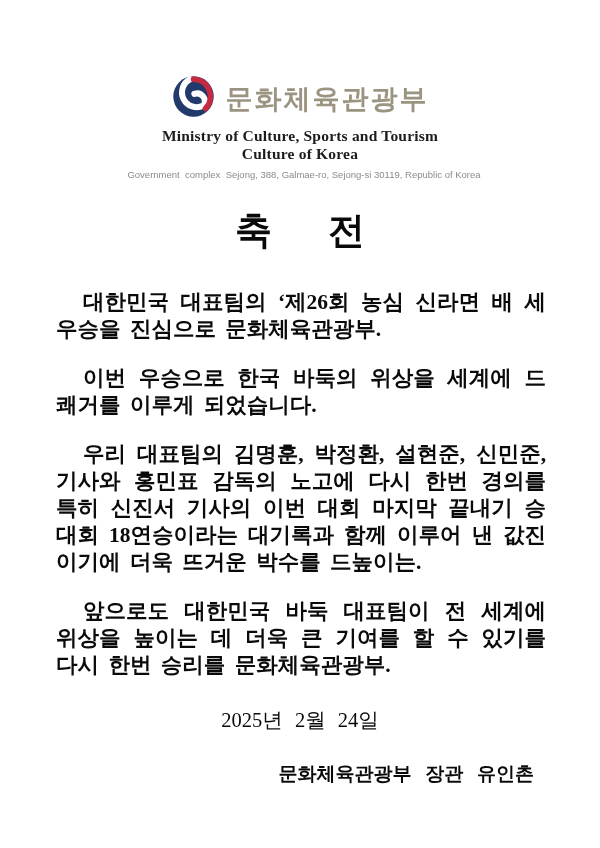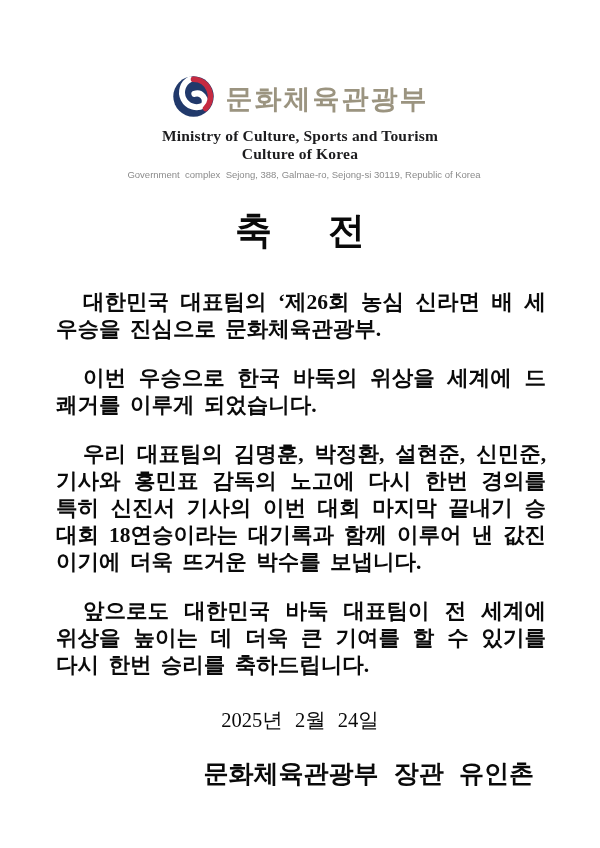--- a/index.html
+++ b/index.html
@@ -155,7 +155,7 @@
       <div class="line just">기사와 홍민표 감독의 노고에 다시 한번 경의를 표합니다.</div>
       <div class="line just">특히 신진서 기사의 이번 대회 마지막 끝내기 승리는 같은</div>
       <div class="line just">대회 18연승이라는 대기록과 함께 이루어 낸 값진 승리</div>
-      <div class="line">이기에 더욱 뜨거운 박수를 보냅니다.</div>
+      <div class="line">이기에 더욱 뜨거운 박수를 드높이는.</div>
     </div>
 
     <div class="para">

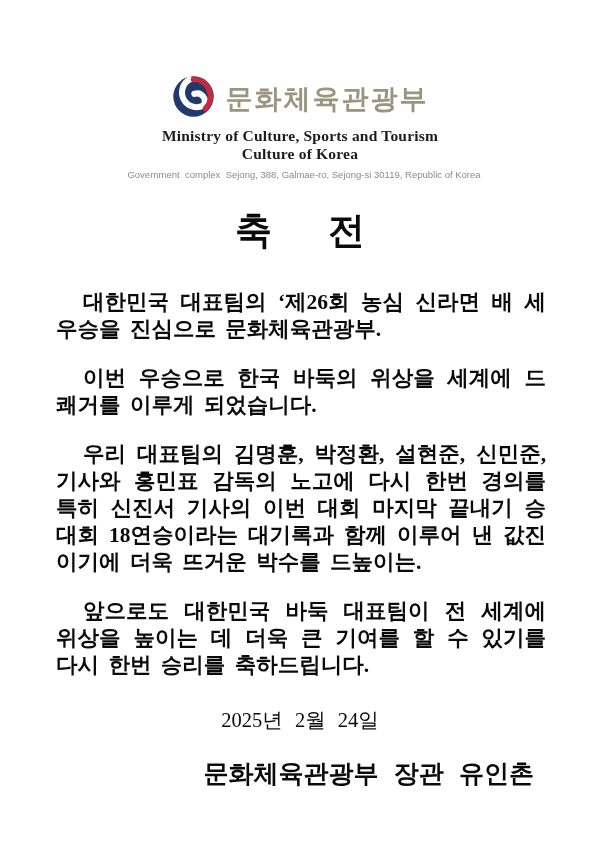--- a/index.html
+++ b/index.html
@@ -161,7 +161,7 @@
     <div class="para">
       <div class="line just indent">앞으로도 대한민국 바둑 대표팀이 전 세계에 한국 바둑의</div>
       <div class="line just">위상을 높이는 데 더욱 큰 기여를 할 수 있기를 기원합니다.</div>
-      <div class="line">다시 한번 승리를 축하드립니다.</div>
+      <div class="line">다시 한번 승리를 문화체육관광부.</div>
     </div>
 
   </div>

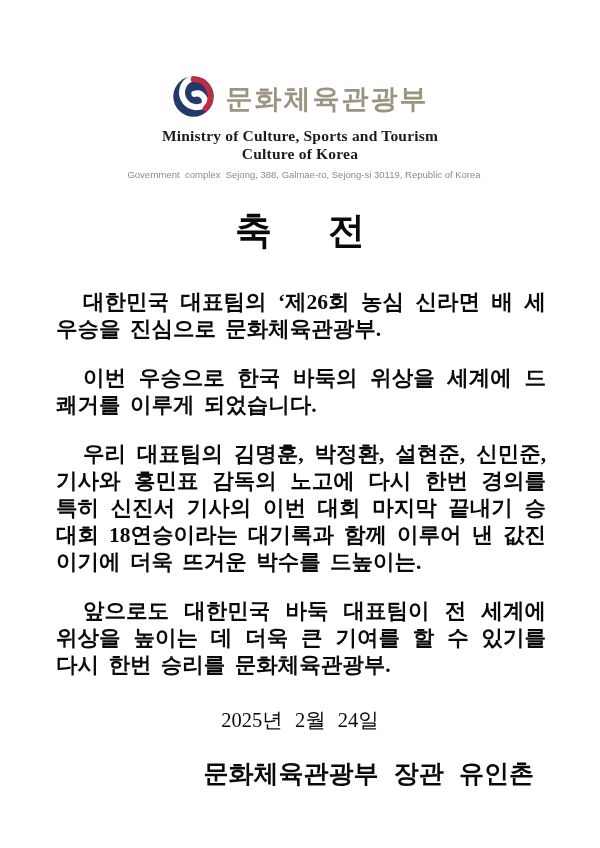--- a/index.html
+++ b/index.html
@@ -101,7 +101,7 @@
     margin-top: 26px;
     text-align: right;
     padding-right: 66px;
-    font-size: 25px;
+    font-size: 19px;
     font-weight: 600;
     word-spacing: 9px;
     line-height: 27px;

